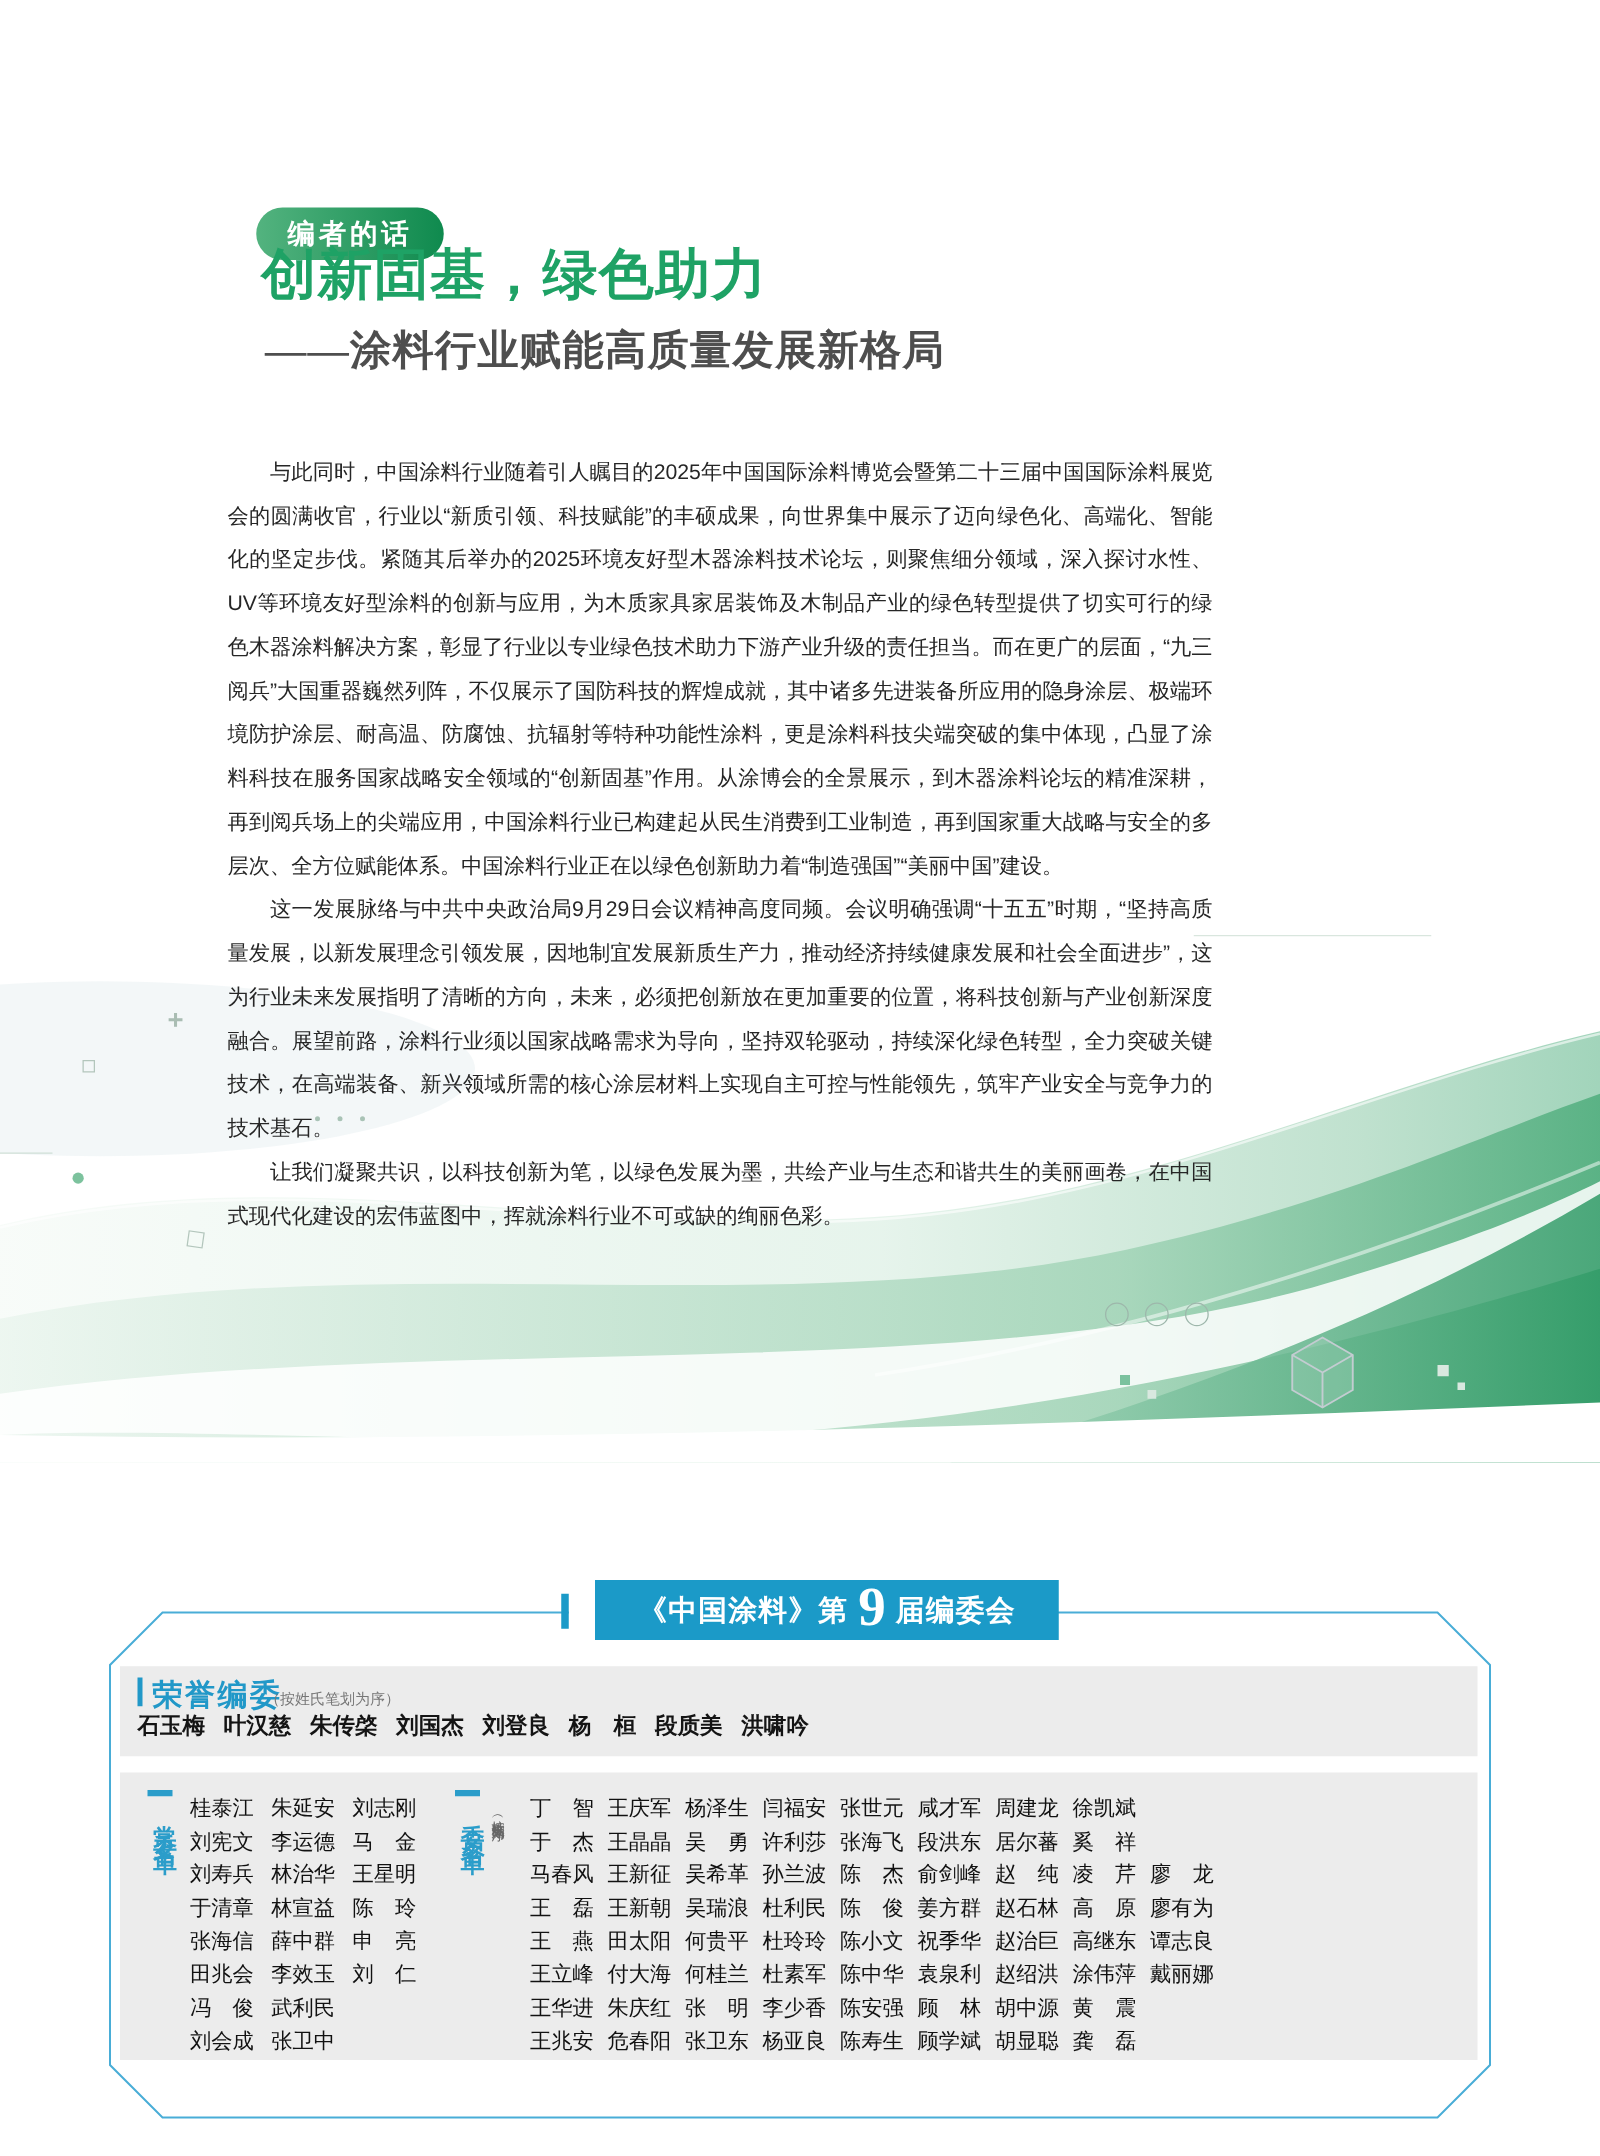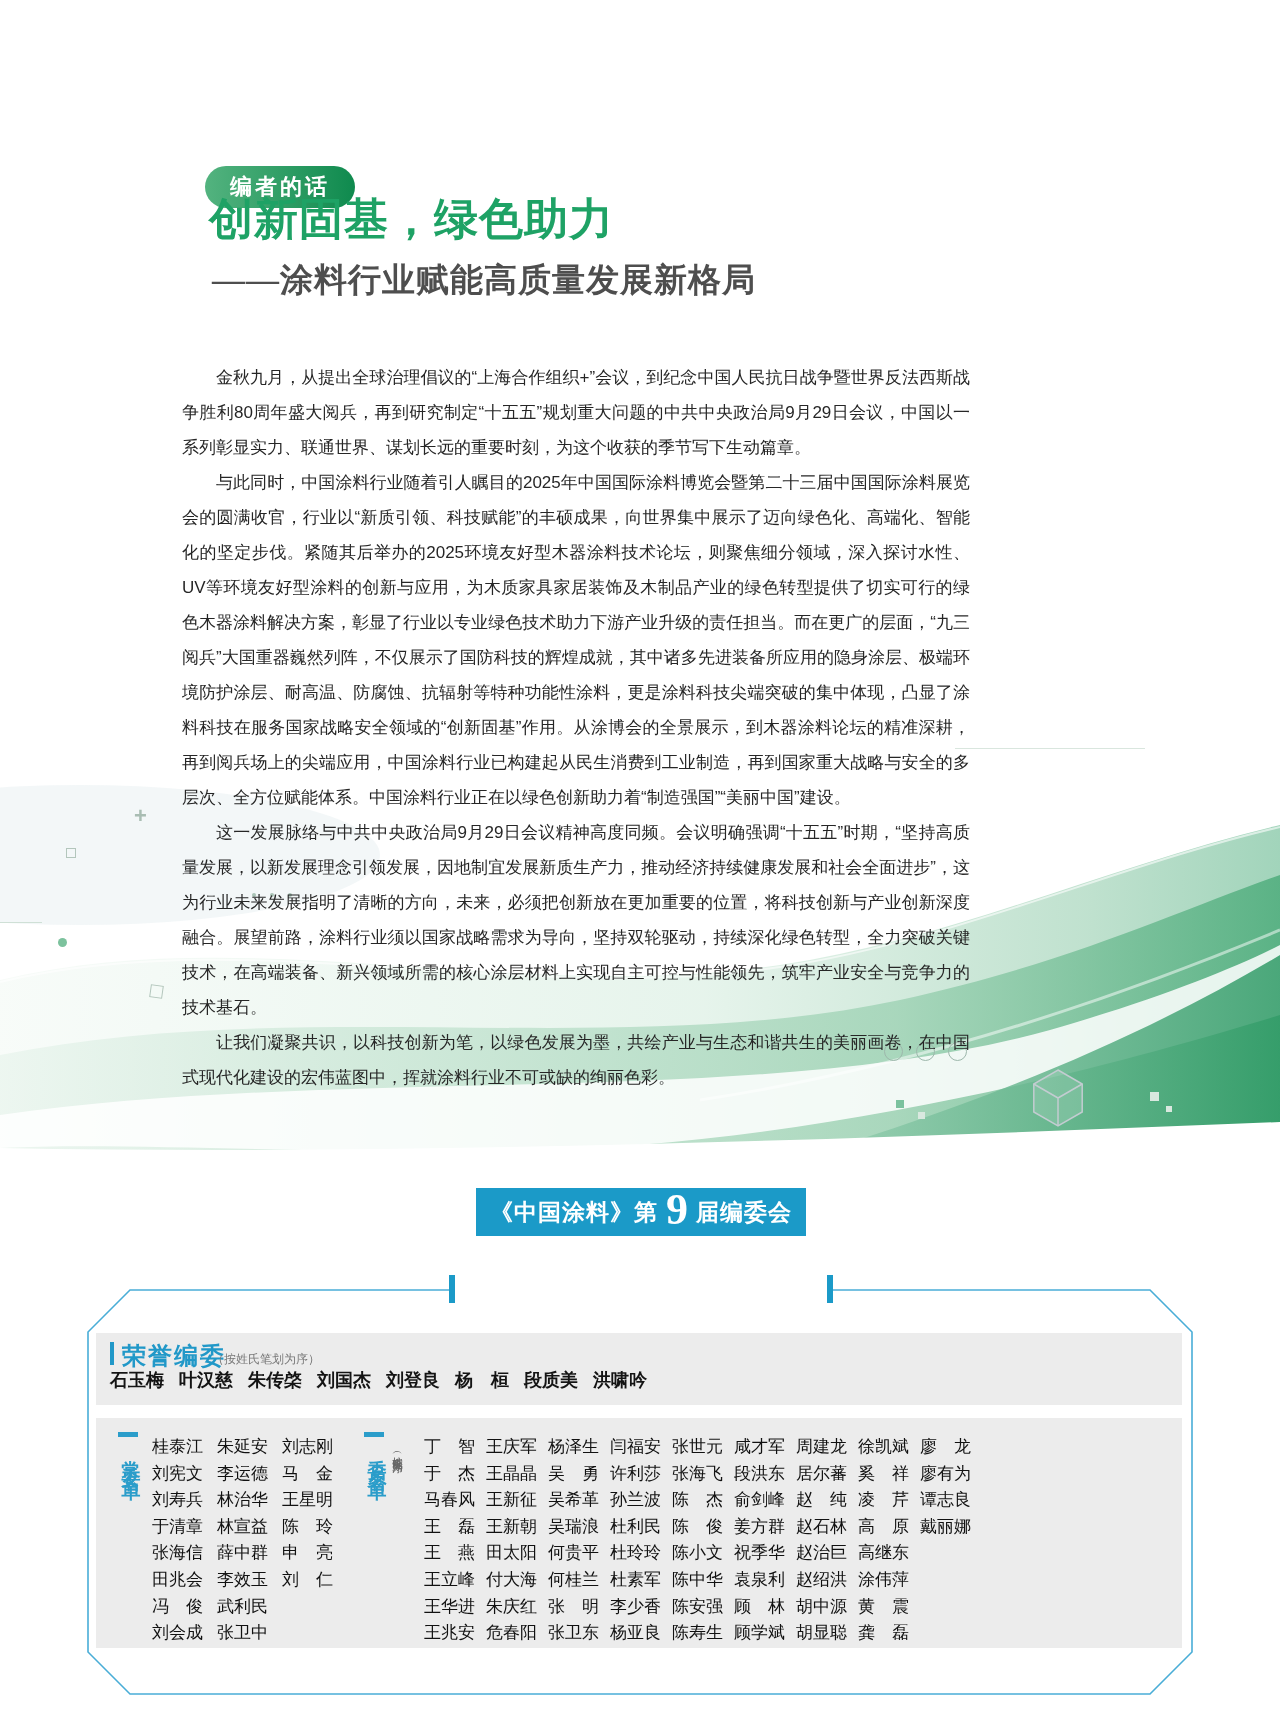--- a/index.html
+++ b/index.html
@@ -136,7 +136,6 @@
   <div class="subtitle">——涂料行业赋能高质量发展新格局</div>
 
   <div class="article">
-    <p>金秋九月，从提出全球治理倡议的“上海合作组织+”会议，到纪念中国人民抗日战争暨世界反法西斯战争胜利80周年盛大阅兵，再到研究制定“十五五”规划重大问题的中共中央政治局9月29日会议，中国以一系列彰显实力、联通世界、谋划长远的重要时刻，为这个收获的季节写下生动篇章。</p>
     <p>与此同时，中国涂料行业随着引人瞩目的2025年中国国际涂料博览会暨第二十三届中国国际涂料展览会的圆满收官，行业以“新质引领、科技赋能”的丰硕成果，向世界集中展示了迈向绿色化、高端化、智能化的坚定步伐。紧随其后举办的2025环境友好型木器涂料技术论坛，则聚焦细分领域，深入探讨水性、UV等环境友好型涂料的创新与应用，为木质家具家居装饰及木制品产业的绿色转型提供了切实可行的绿色木器涂料解决方案，彰显了行业以专业绿色技术助力下游产业升级的责任担当。而在更广的层面，“九三阅兵”大国重器巍然列阵，不仅展示了国防科技的辉煌成就，其中诸多先进装备所应用的隐身涂层、极端环境防护涂层、耐高温、防腐蚀、抗辐射等特种功能性涂料，更是涂料科技尖端突破的集中体现，凸显了涂料科技在服务国家战略安全领域的“创新固基”作用。从涂博会的全景展示，到木器涂料论坛的精准深耕，再到阅兵场上的尖端应用，中国涂料行业已构建起从民生消费到工业制造，再到国家重大战略与安全的多层次、全方位赋能体系。中国涂料行业正在以绿色创新助力着“制造强国”“美丽中国”建设。</p>
     <p>这一发展脉络与中共中央政治局9月29日会议精神高度同频。会议明确强调“十五五”时期，“坚持高质量发展，以新发展理念引领发展，因地制宜发展新质生产力，推动经济持续健康发展和社会全面进步”，这为行业未来发展指明了清晰的方向，未来，必须把创新放在更加重要的位置，将科技创新与产业创新深度融合。展望前路，涂料行业须以国家战略需求为导向，坚持双轮驱动，持续深化绿色转型，全力突破关键技术，在高端装备、新兴领域所需的核心涂层材料上实现自主可控与性能领先，筑牢产业安全与竞争力的技术基石。</p>
     <p>让我们凝聚共识，以科技创新为笔，以绿色发展为墨，共绘产业与生态和谐共生的美丽画卷，在中国式现代化建设的宏伟蓝图中，挥就涂料行业不可或缺的绚丽色彩。</p>

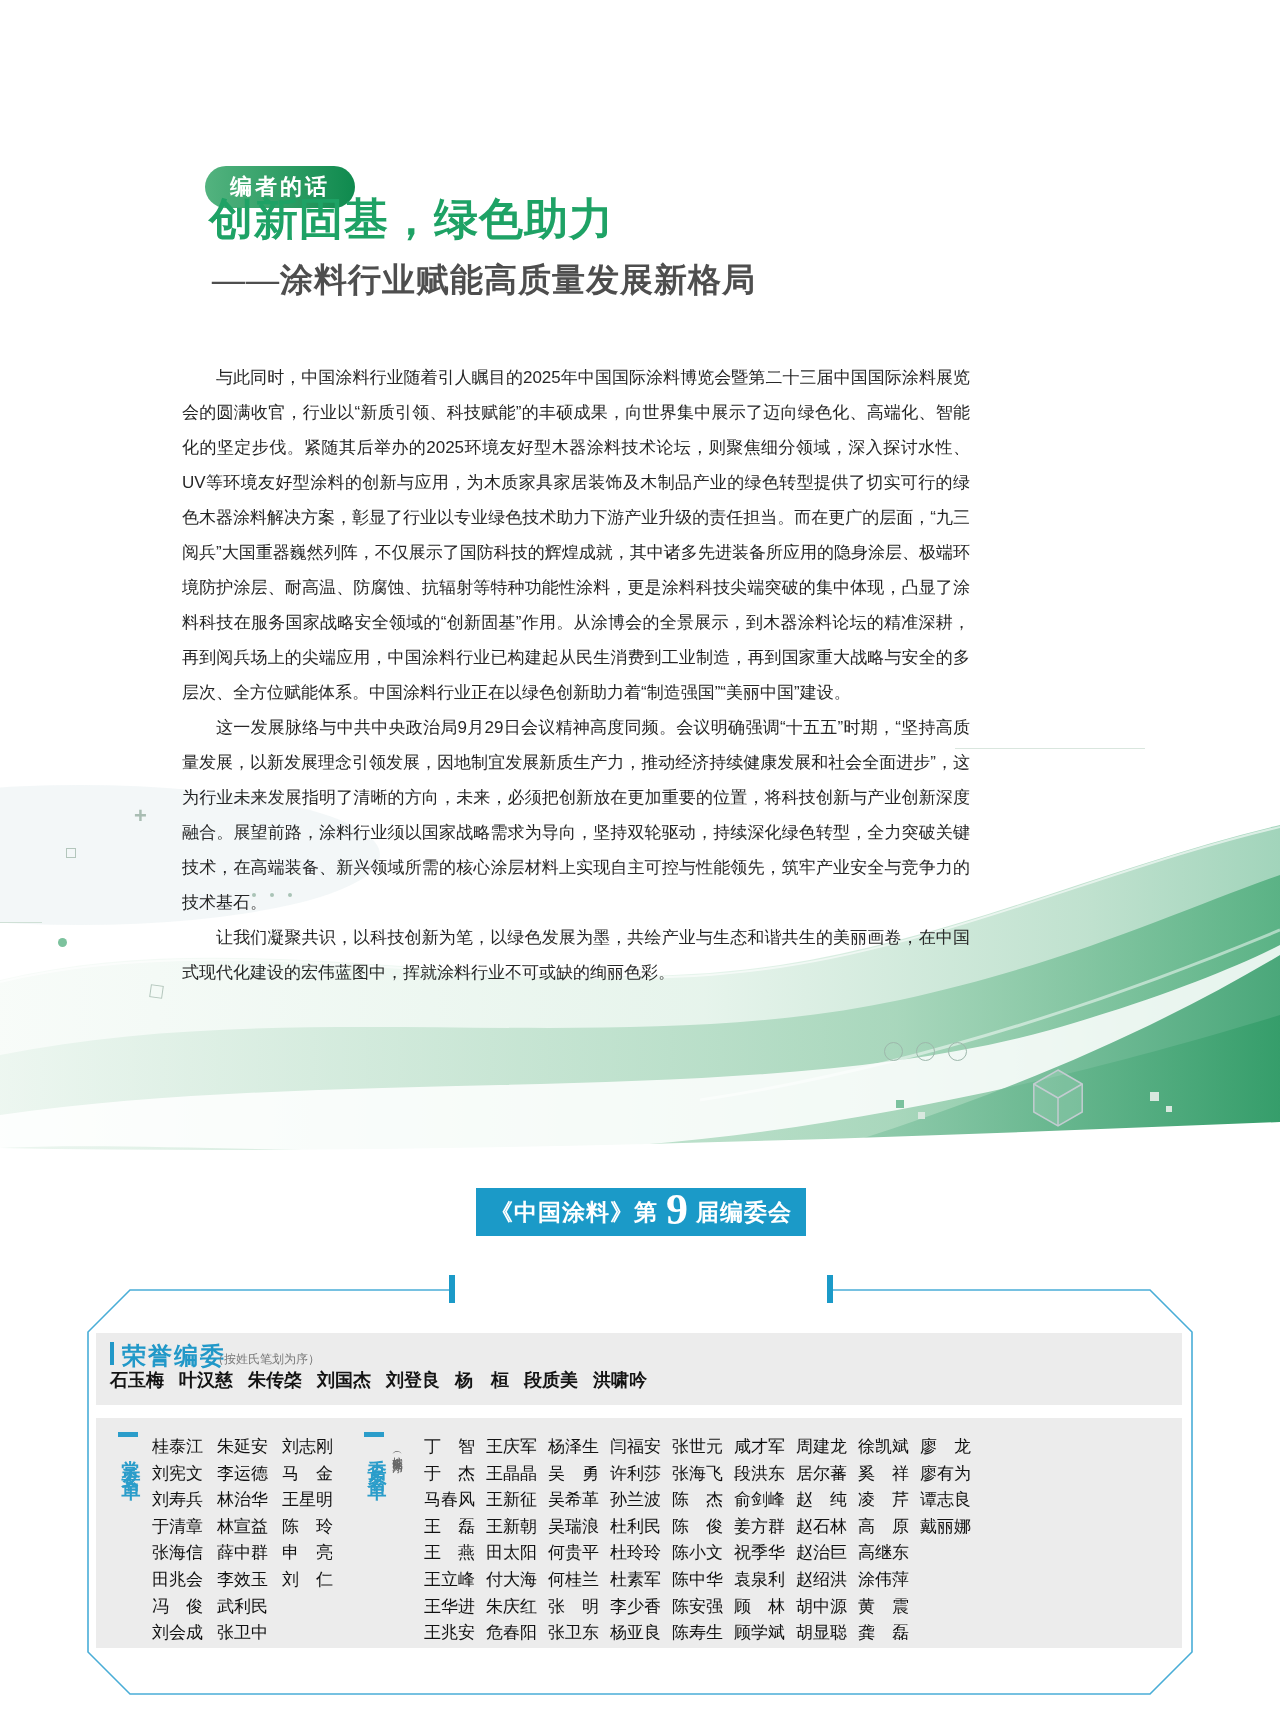--- a/index.html
+++ b/index.html
@@ -36,7 +36,7 @@
 
   
   .board-border{position:absolute;left:80px;top:1258px;z-index:2;}
-  .banner{position:absolute;left:476px;top:1188px;width:330px;height:48px;background:#1b9ac8;
+  .banner{position:absolute;left:476px;top:1264px;width:371px;height:48px;background:#1b9ac8;
           z-index:4;display:flex;align-items:center;justify-content:center;color:#fff;}
   .banner .txt{font-size:23px;font-weight:bold;letter-spacing:1px;}
   .banner .num{font-family:"Liberation Serif",serif;font-size:44px;font-weight:700;

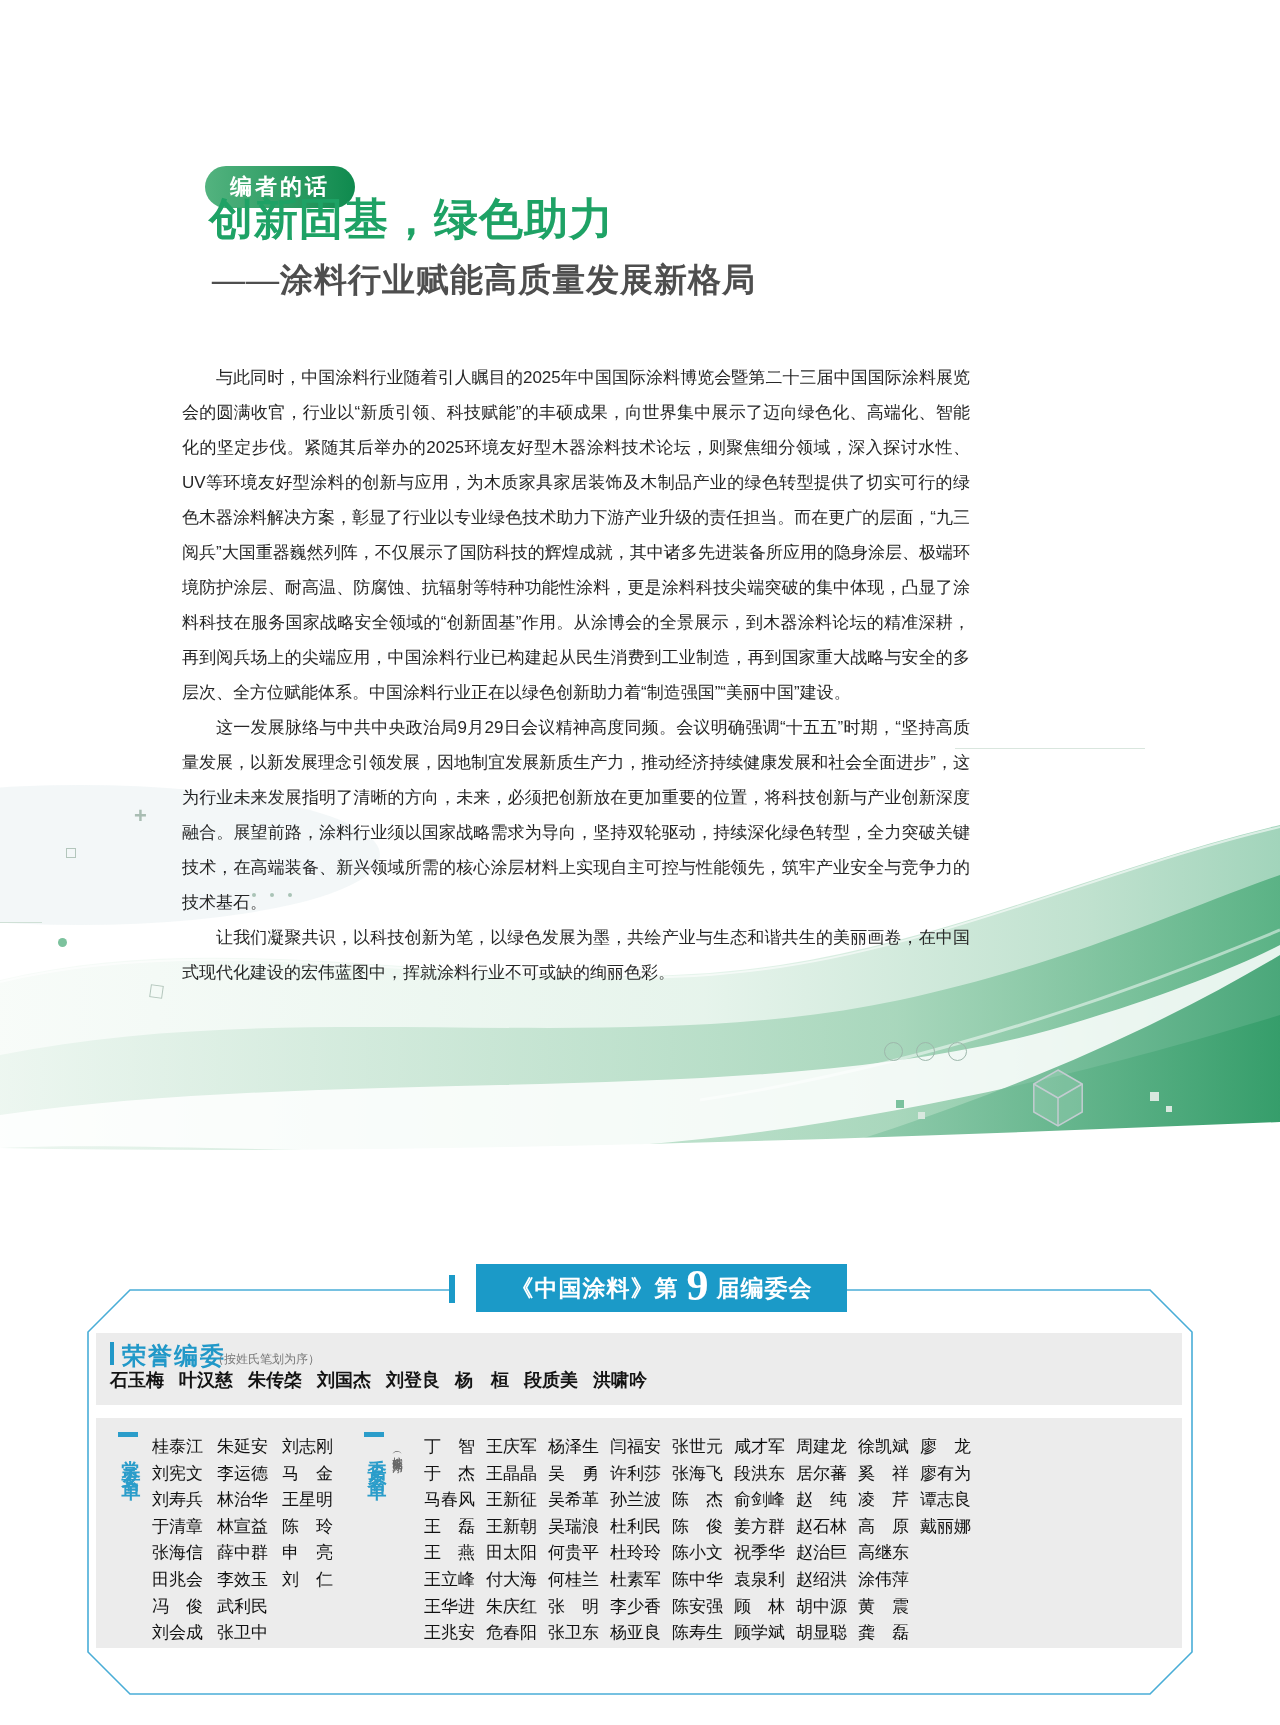--- a/index.html
+++ b/index.html
@@ -72,7 +72,7 @@
   .grid.members{left:424px;}
   .grid .name-col{display:flex;flex-direction:column;}
   .grid.standing .name-col{width:65px;}
-  .grid.members .name-col{width:62px;}
+  .grid.members .name-col{width:62px;justify-content:center;}
   .grid .name{display:block;height:26.6px;line-height:26.6px;font-size:17px;color:#111;
               font-family:"Liberation Serif",serif;white-space:nowrap;}
 </style>

